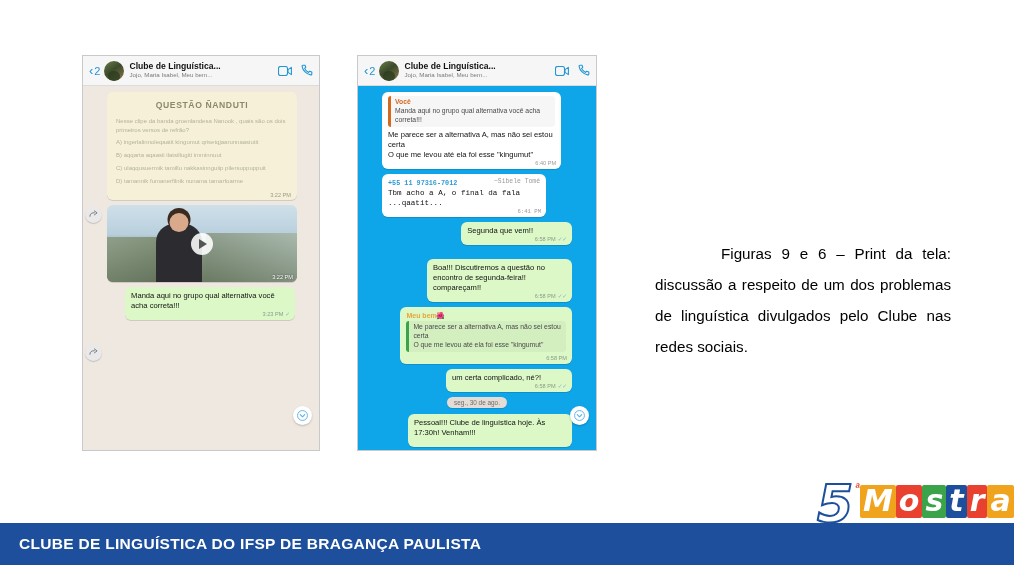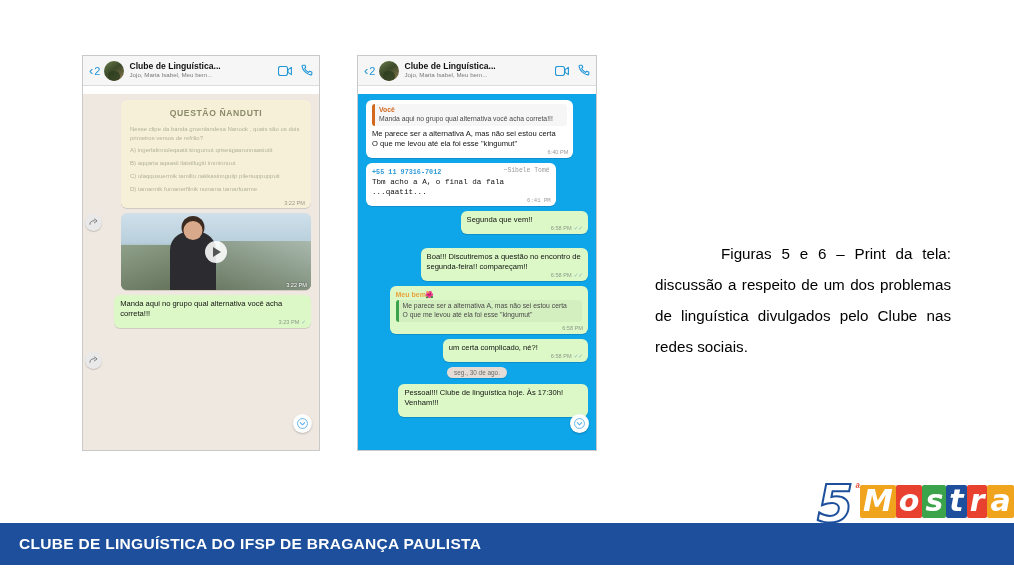--- a/index.html
+++ b/index.html
@@ -107,10 +107,9 @@
     position: relative;
     height: calc(100% - 30px);
     background: #ece5dd;
-    padding: 6px 8px;
+    padding: 6px 24px;
     box-sizing: border-box;
     overflow: hidden;
-    margin-top: 8px;
   }
   #phone-left .wa-body { background: #efe8e1; }
 

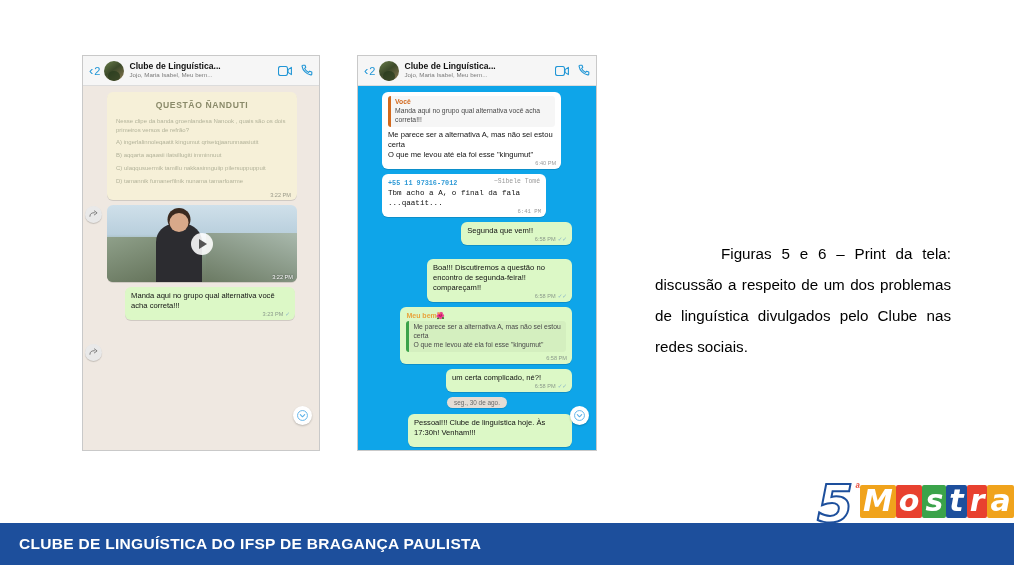--- a/index.html
+++ b/index.html
@@ -582,7 +582,7 @@
     </div>
   </div>
 
-  <div id="caption"><span class="indent"></span><span>Figuras 5 e 6 – Print da tela: discussão a respeito de um dos problemas de linguística divulgados pelo Clube nas redes sociais.</span></div>
+  <div id="caption"><span class="indent"></span><span>Figuras 9 e 6 – Print da tela: discussão a respeito de um dos problemas de linguística divulgados pelo Clube nas redes sociais.</span></div>
 
   <div id="logo">
     <div class="big5">5</div>

